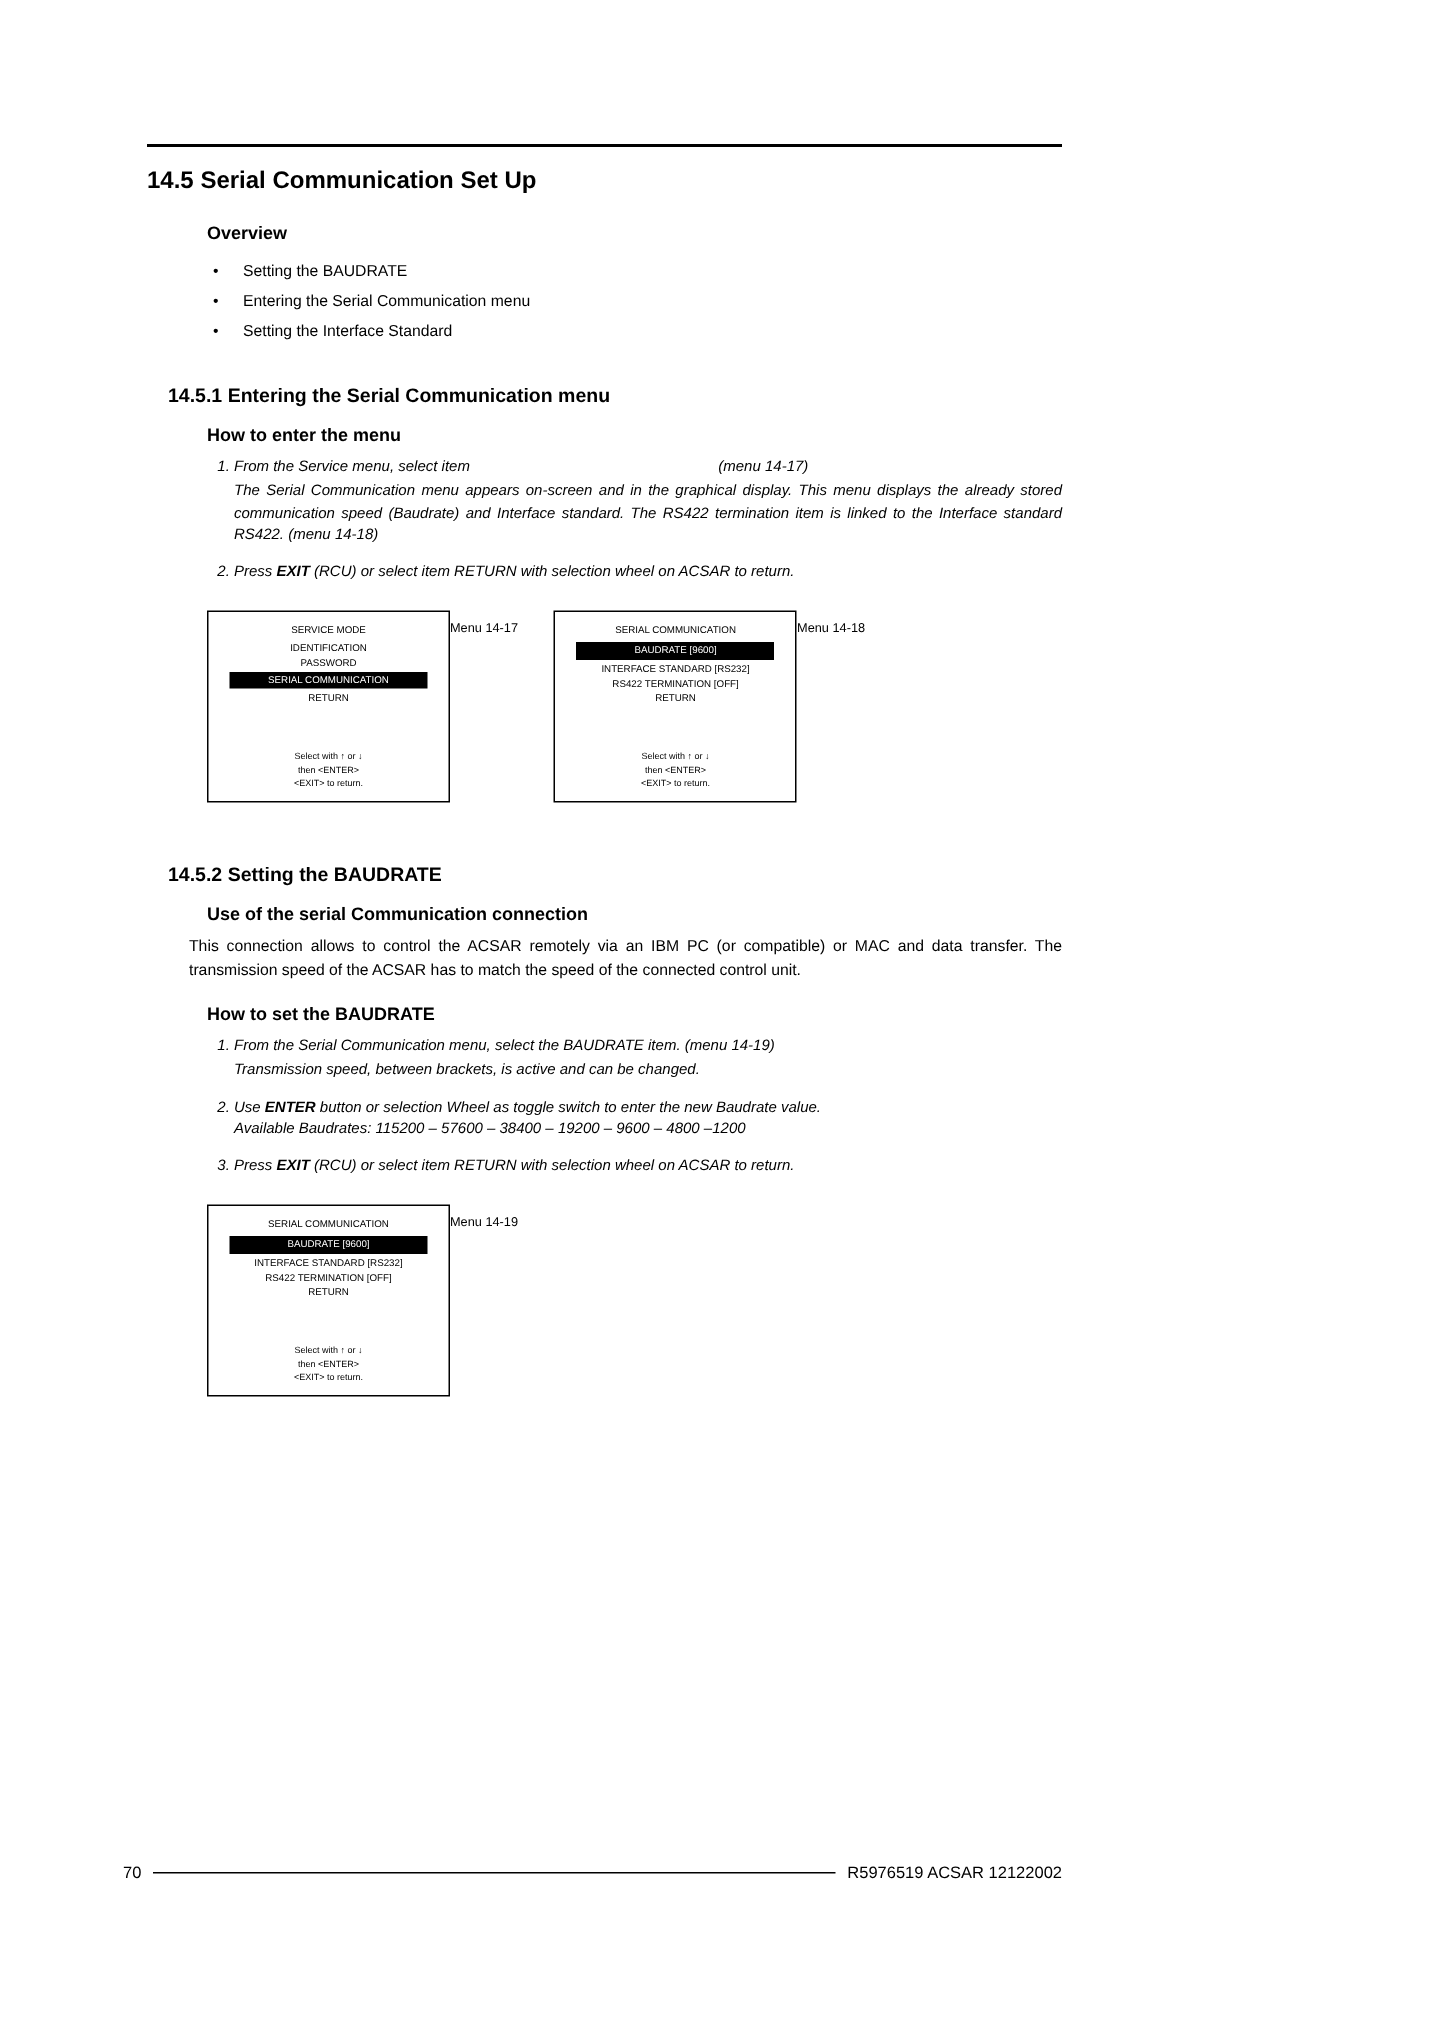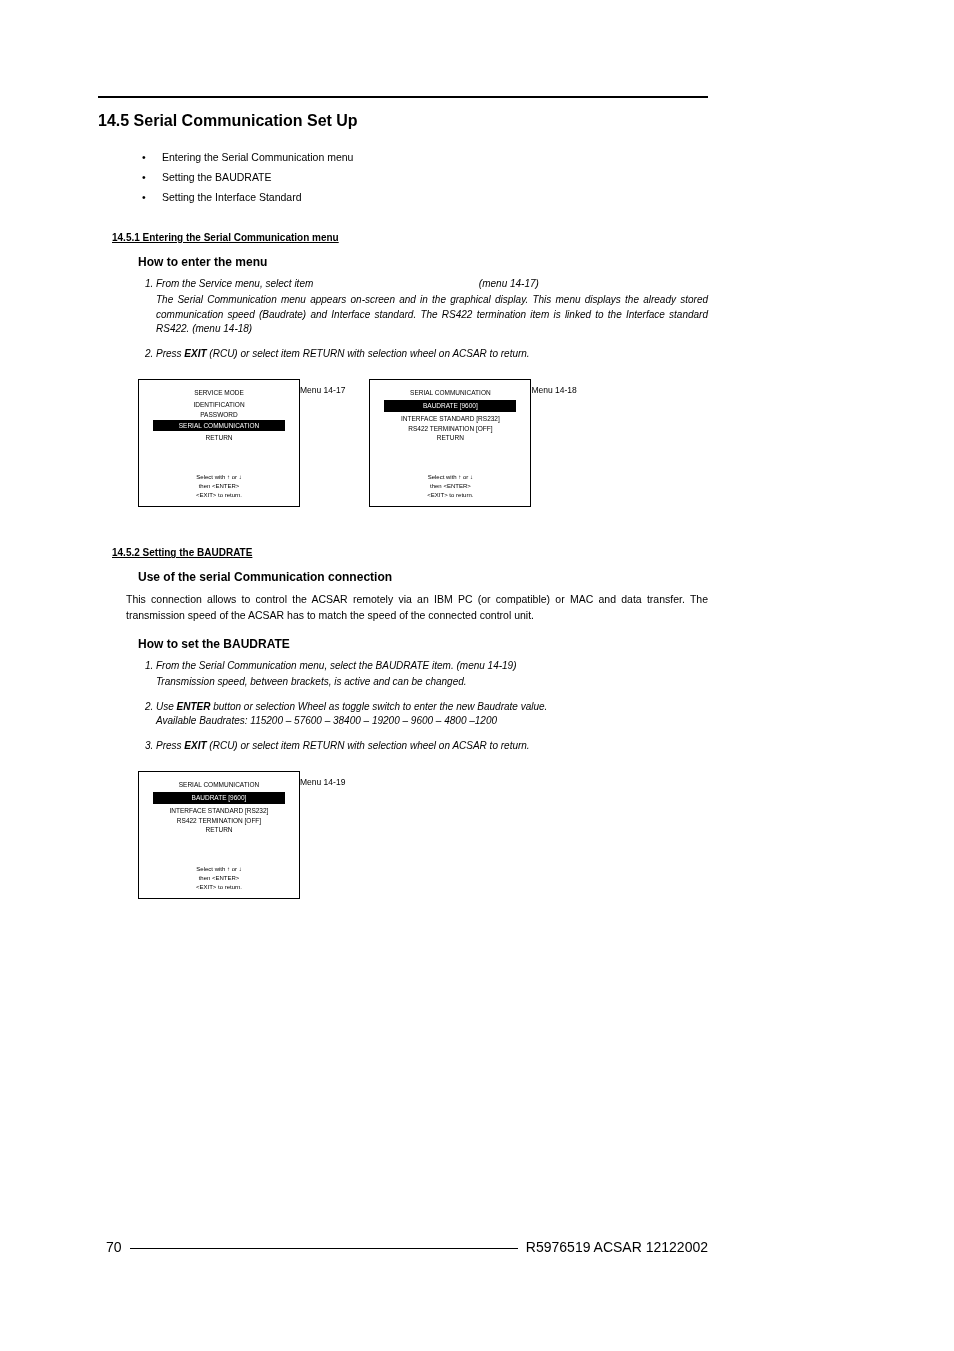--- a/index.html
+++ b/index.html
@@ -156,6 +156,7 @@
 
   <h1>14.5 Serial Communication Set Up</h1>
 
+  <h2 class="overview">Overview</h2>
   <ul class="bullets">
     <li>Entering the Serial Communication menu</li>
     <li>Setting the BAUDRATE</li>

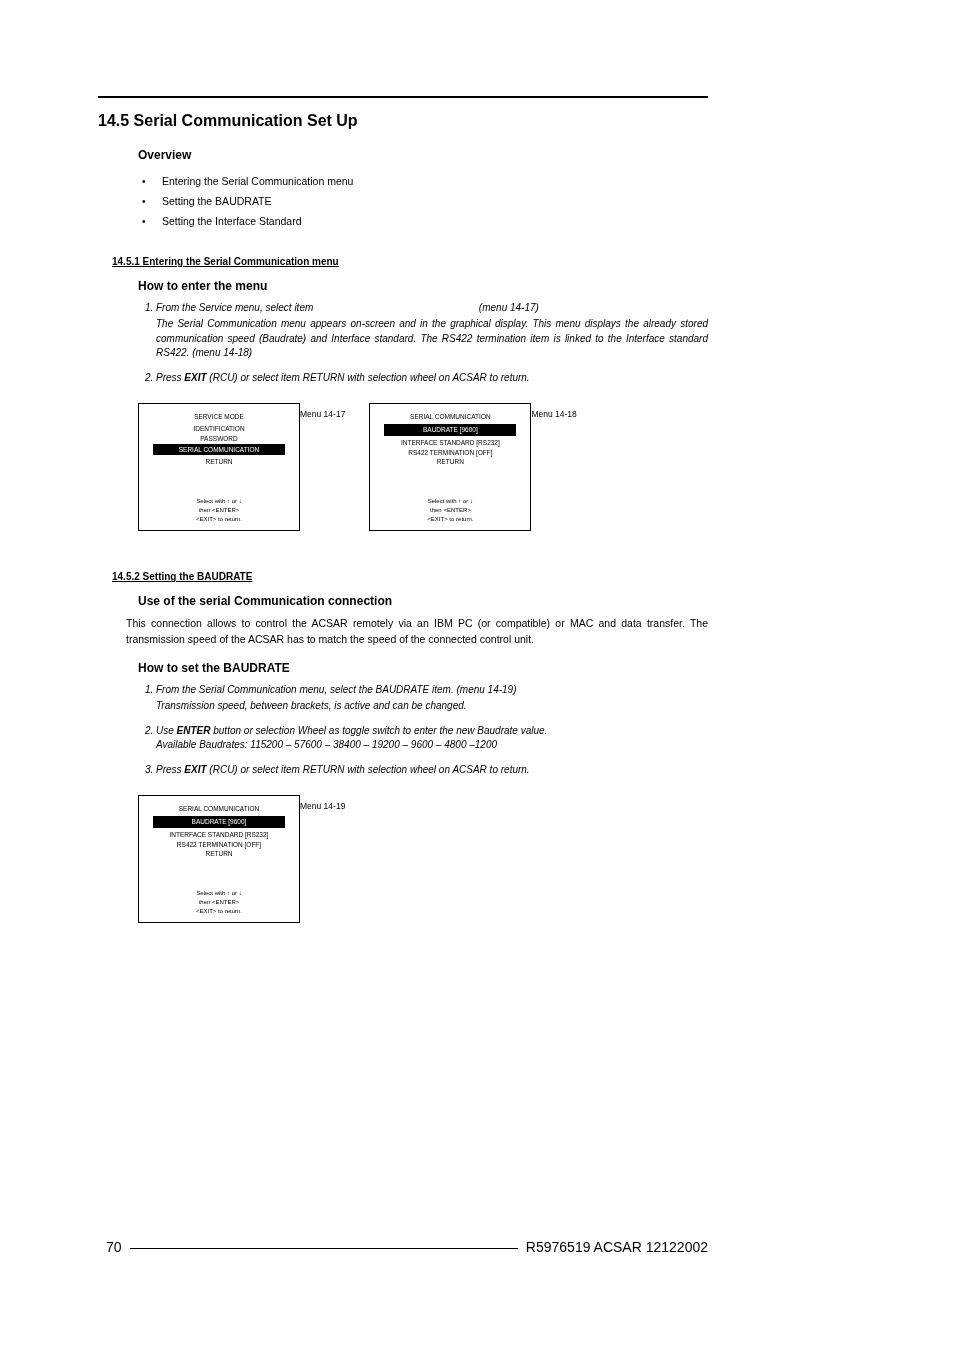--- a/index.html
+++ b/index.html
@@ -158,8 +158,8 @@
 
   <h2 class="overview">Overview</h2>
   <ul class="bullets">
+    <li>Setting the BAUDRATE</li>
     <li>Entering the Serial Communication menu</li>
-    <li>Setting the BAUDRATE</li>
     <li>Setting the Interface Standard</li>
   </ul>
 

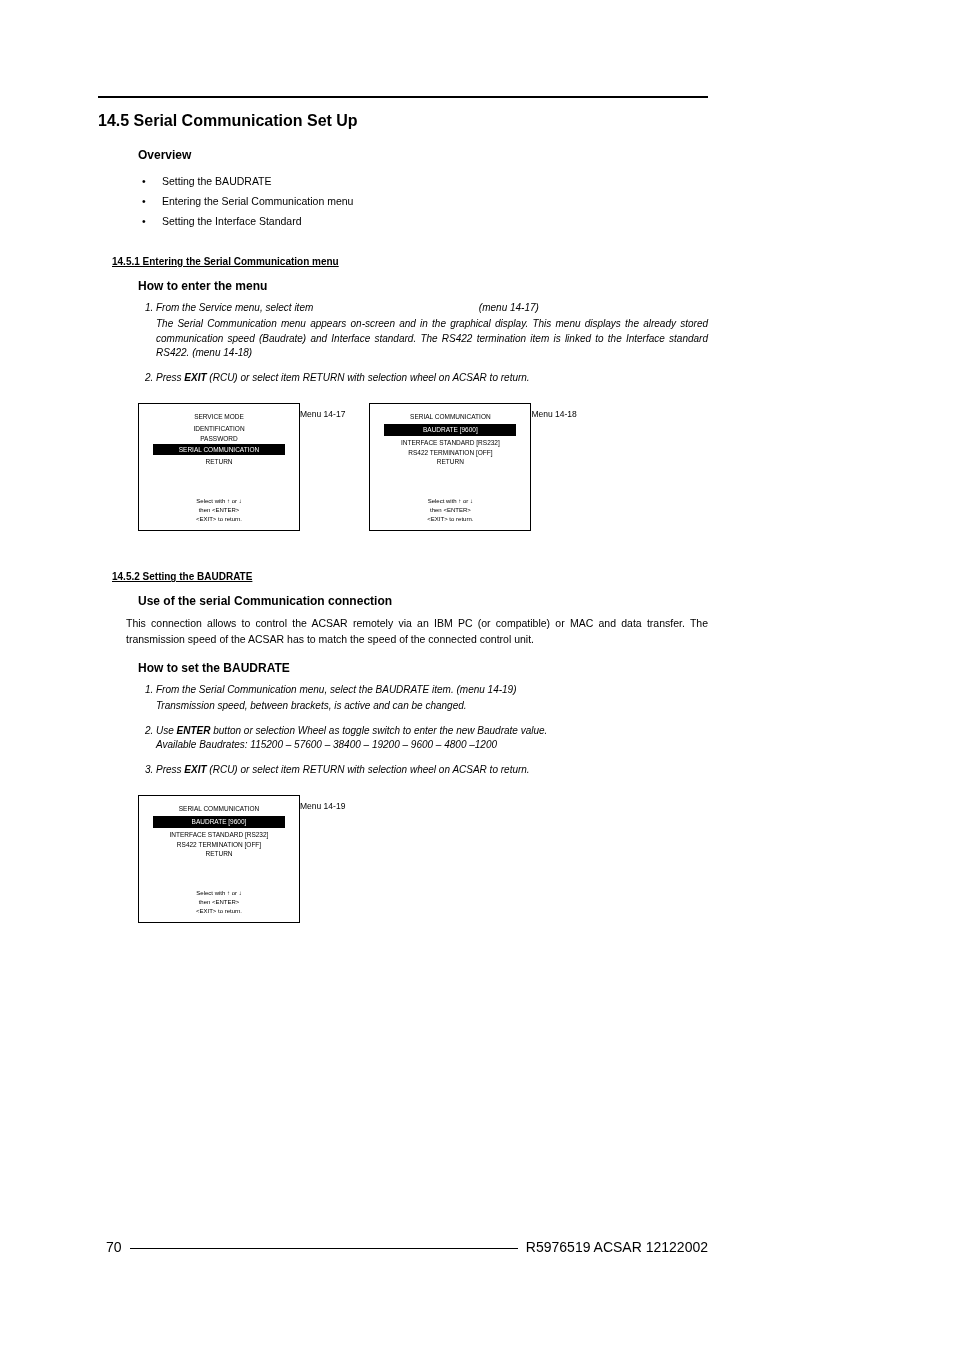--- a/index.html
+++ b/index.html
@@ -49,10 +49,9 @@
     top: 0;
   }
   h3.section {
-    font-size: 10px;
+    font-size: 13px;
     font-weight: bold;
     margin: 0 0 12px 14px;
-    text-decoration: underline;
   }
   h4.sub {
     font-size: 12px;

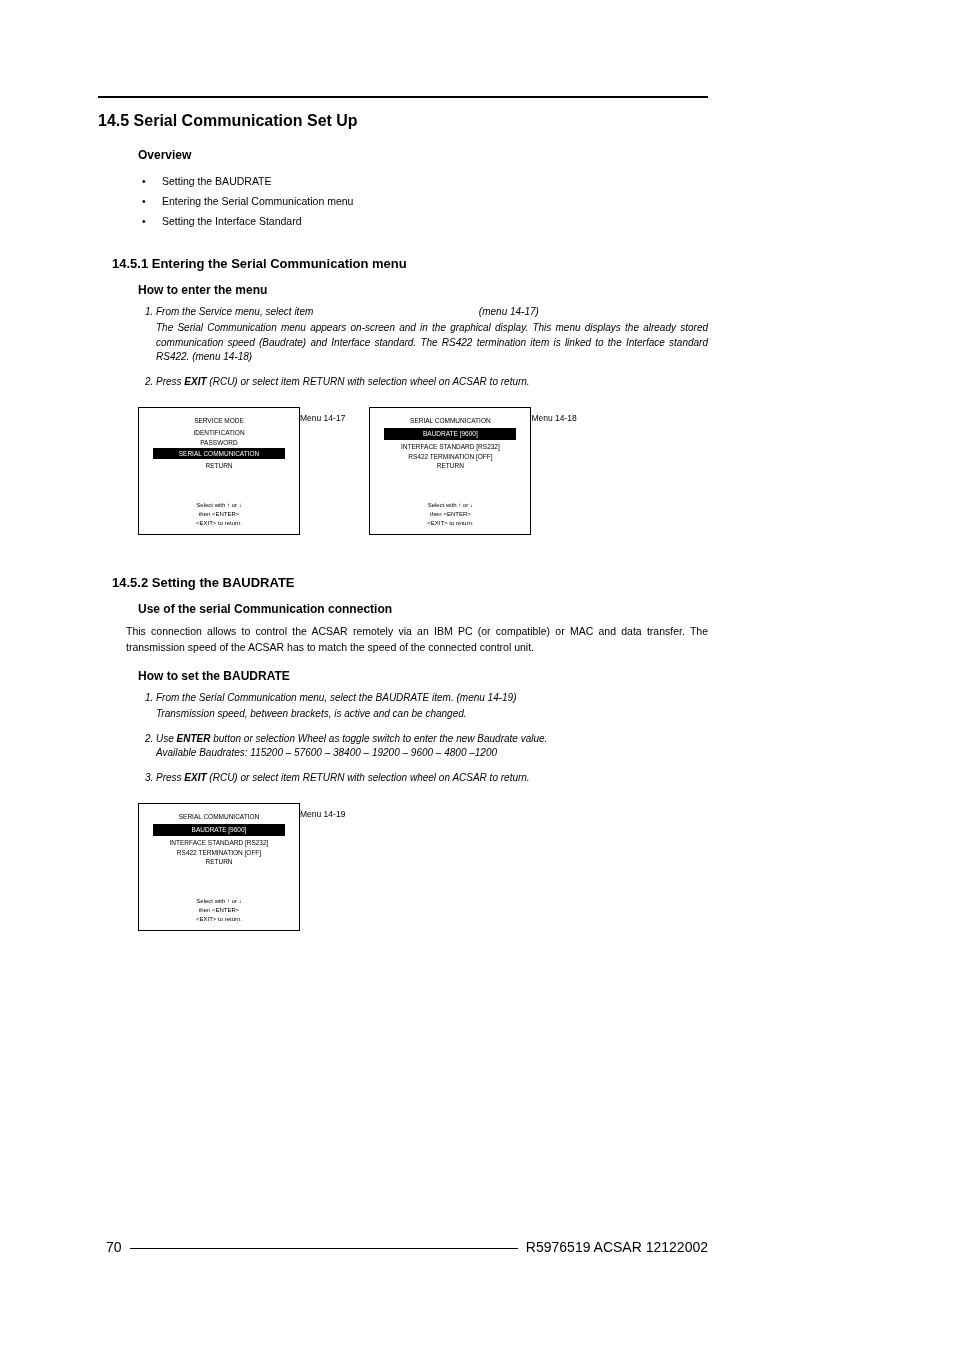--- a/index.html
+++ b/index.html
@@ -131,12 +131,12 @@
   }
   .page-footer {
     position: absolute;
-    left: 106px;
+    left: 82px;
     right: 98px;
     bottom: 96px;
     display: flex;
     align-items: baseline;
-    font-size: 14px;
+    font-size: 11px;
   }
   .page-footer .rule {
     flex: 1;

